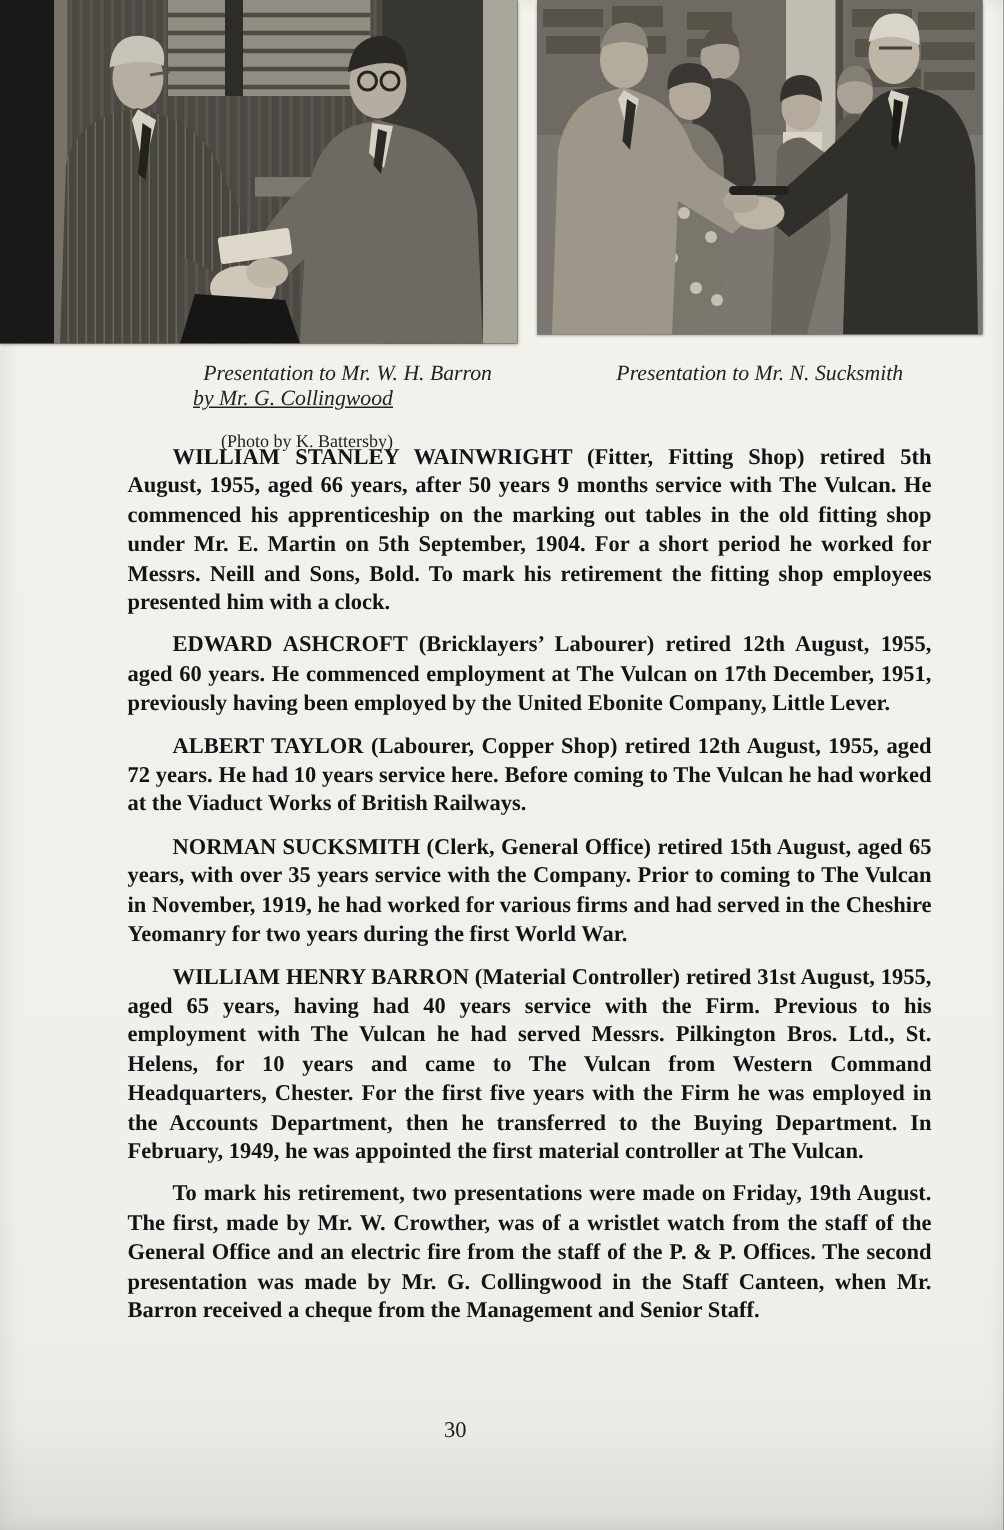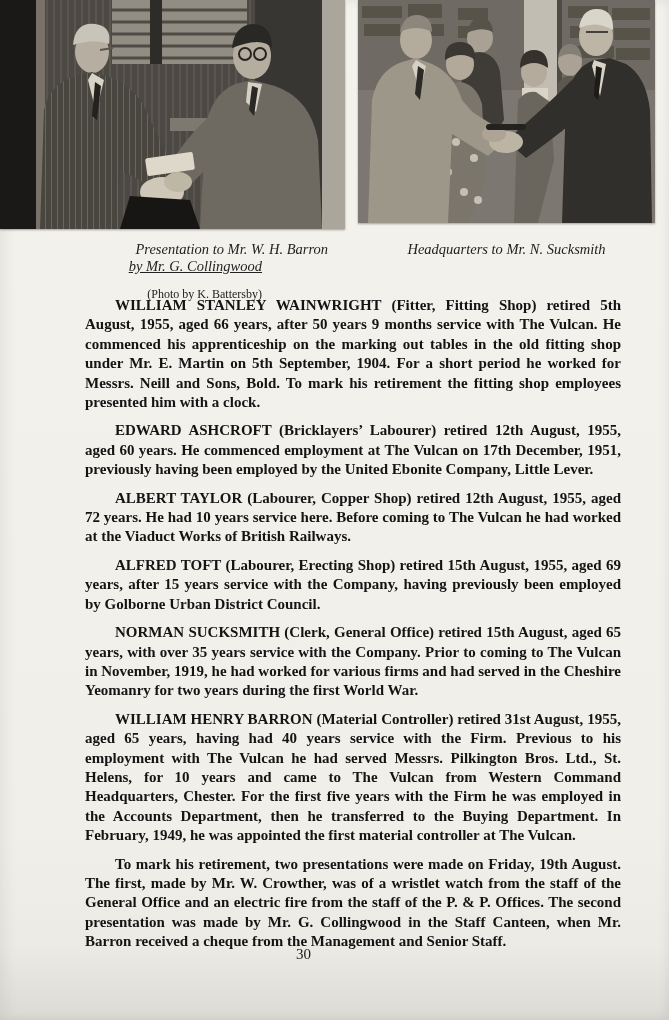--- a/index.html
+++ b/index.html
@@ -182,7 +182,7 @@
     <div class="credit">(Photo by K. Battersby)</div>
   </div>
   <div class="caption-right">
-    <div>Headquarters to Mr. N. Sucksmith</div>
+    <div>Presentation to Mr. N. Sucksmith</div>
   </div>
 
   <div class="body-text">

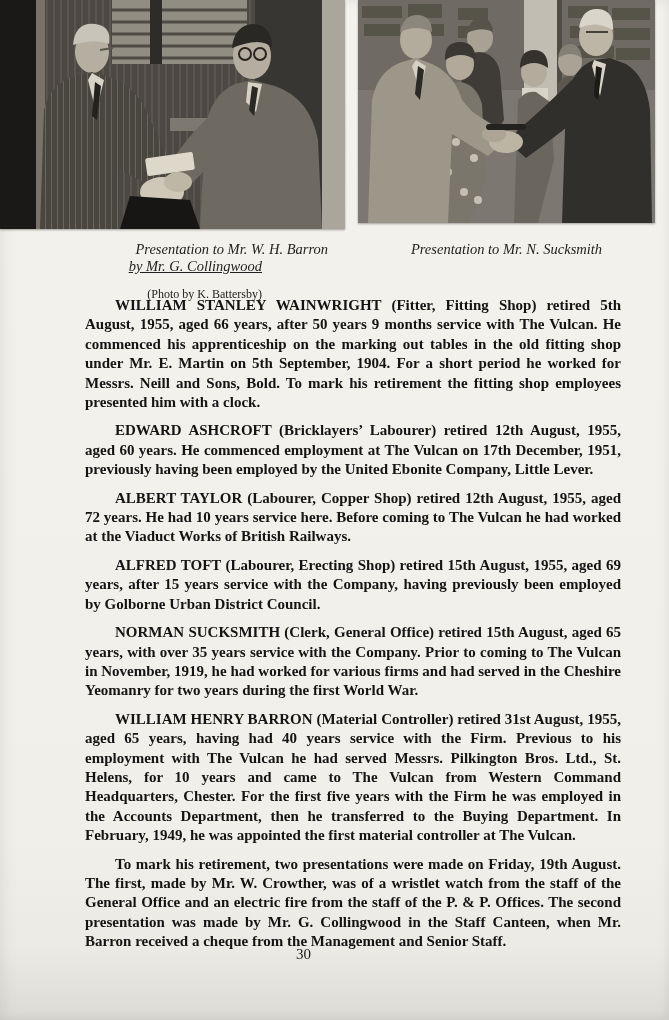--- a/index.html
+++ b/index.html
@@ -189,7 +189,6 @@
     <p>WILLIAM STANLEY WAINWRIGHT (Fitter, Fitting Shop) retired 5th August, 1955, aged 66 years, after 50 years 9 months service with The Vulcan.  He commenced his apprenticeship on the marking out tables in the old fitting shop under Mr. E. Martin on 5th September, 1904.  For a short period he worked for Messrs. Neill and Sons, Bold.  To mark his retirement the fitting shop employees presented him with a clock.</p>
     <p>EDWARD ASHCROFT (Bricklayers’ Labourer) retired 12th August, 1955, aged 60 years.  He commenced employment at The Vulcan on 17th December, 1951, previously having been employed by the United Ebonite Company, Little Lever.</p>
     <p>ALBERT TAYLOR (Labourer, Copper Shop) retired 12th August, 1955, aged 72 years.  He had 10 years service here.  Before coming to The Vulcan he had worked at the Viaduct Works of British Railways.</p>
-    <p>ALFRED TOFT (Labourer, Erecting Shop) retired 15th August, 1955, aged 69 years, after 15 years service with the Company, having previously been employed by Golborne Urban District Council.</p>
     <p>NORMAN SUCKSMITH (Clerk, General Office) retired 15th August, aged 65 years, with over 35 years service with the Company.  Prior to coming to The Vulcan in November, 1919, he had worked for various firms and had served in the Cheshire Yeomanry for two years during the first World War.</p>
     <p>WILLIAM HENRY BARRON (Material Controller) retired 31st August, 1955, aged 65 years, having had 40 years service with the Firm.  Previous to his employment with The Vulcan he had served Messrs. Pilkington Bros. Ltd., St. Helens, for 10 years and came to The Vulcan from Western Command Headquarters, Chester.  For the first five years with the Firm he was employed in the Accounts Department, then he transferred to the Buying Department.  In February, 1949, he was appointed the first material controller at The Vulcan.</p>
     <p>To mark his retirement, two presentations were made on Friday, 19th August.  The first, made by Mr. W. Crowther, was of a wristlet watch from the staff of the General Office and an electric fire from the staff of the P. &amp; P. Offices.  The second presentation was made by Mr. G. Collingwood in the Staff Canteen, when Mr. Barron received a cheque from the Management and Senior Staff.</p>

